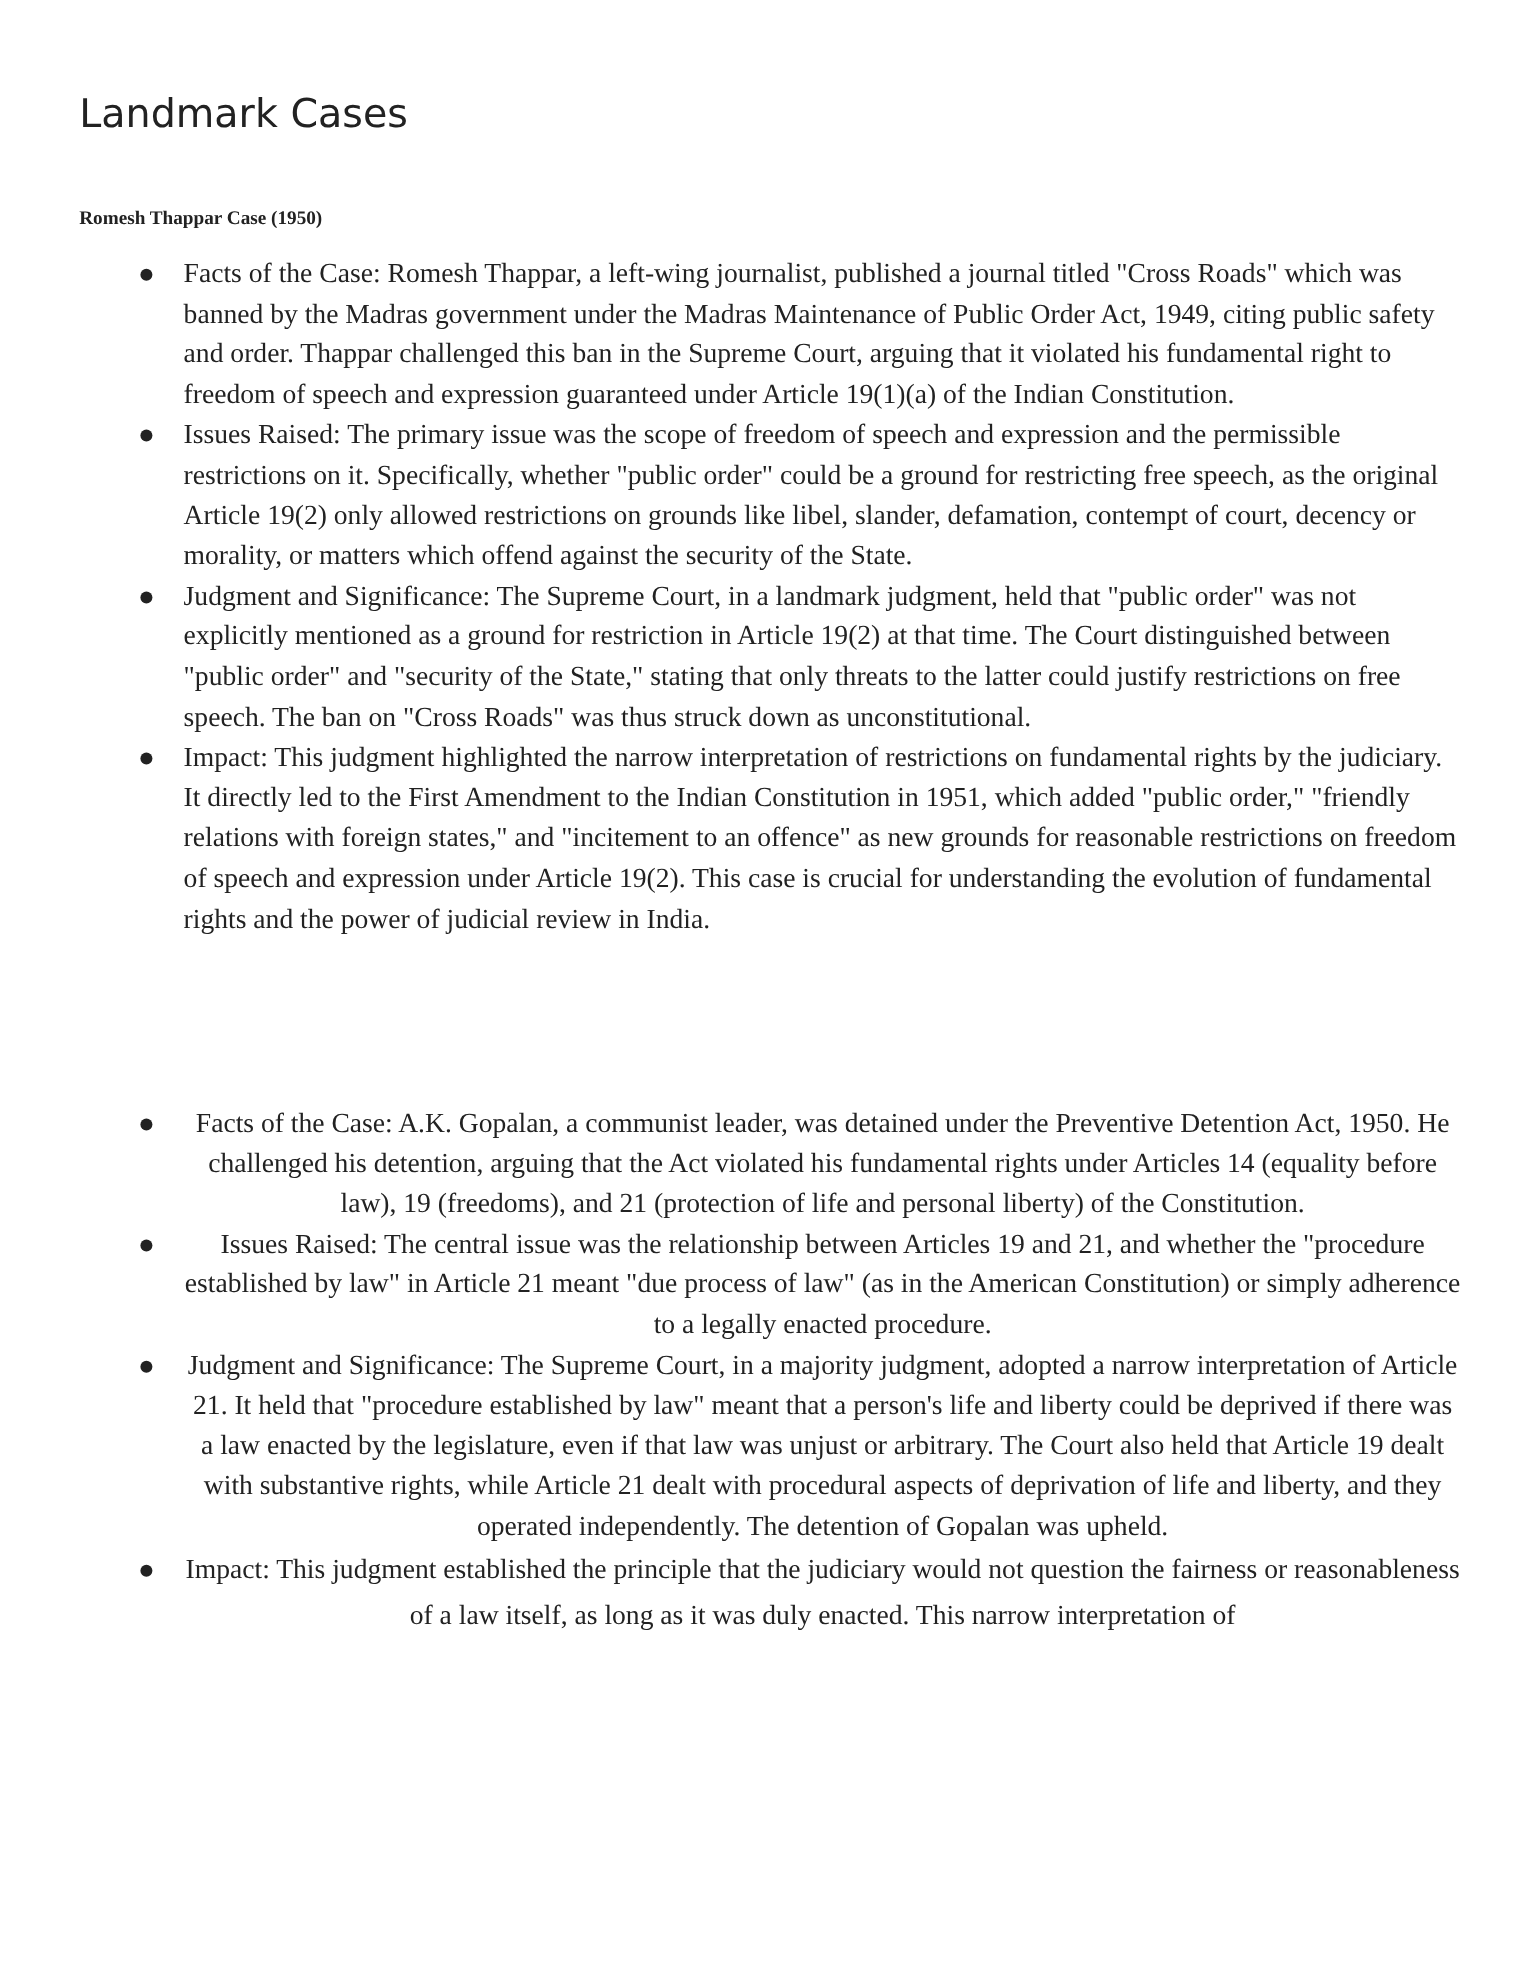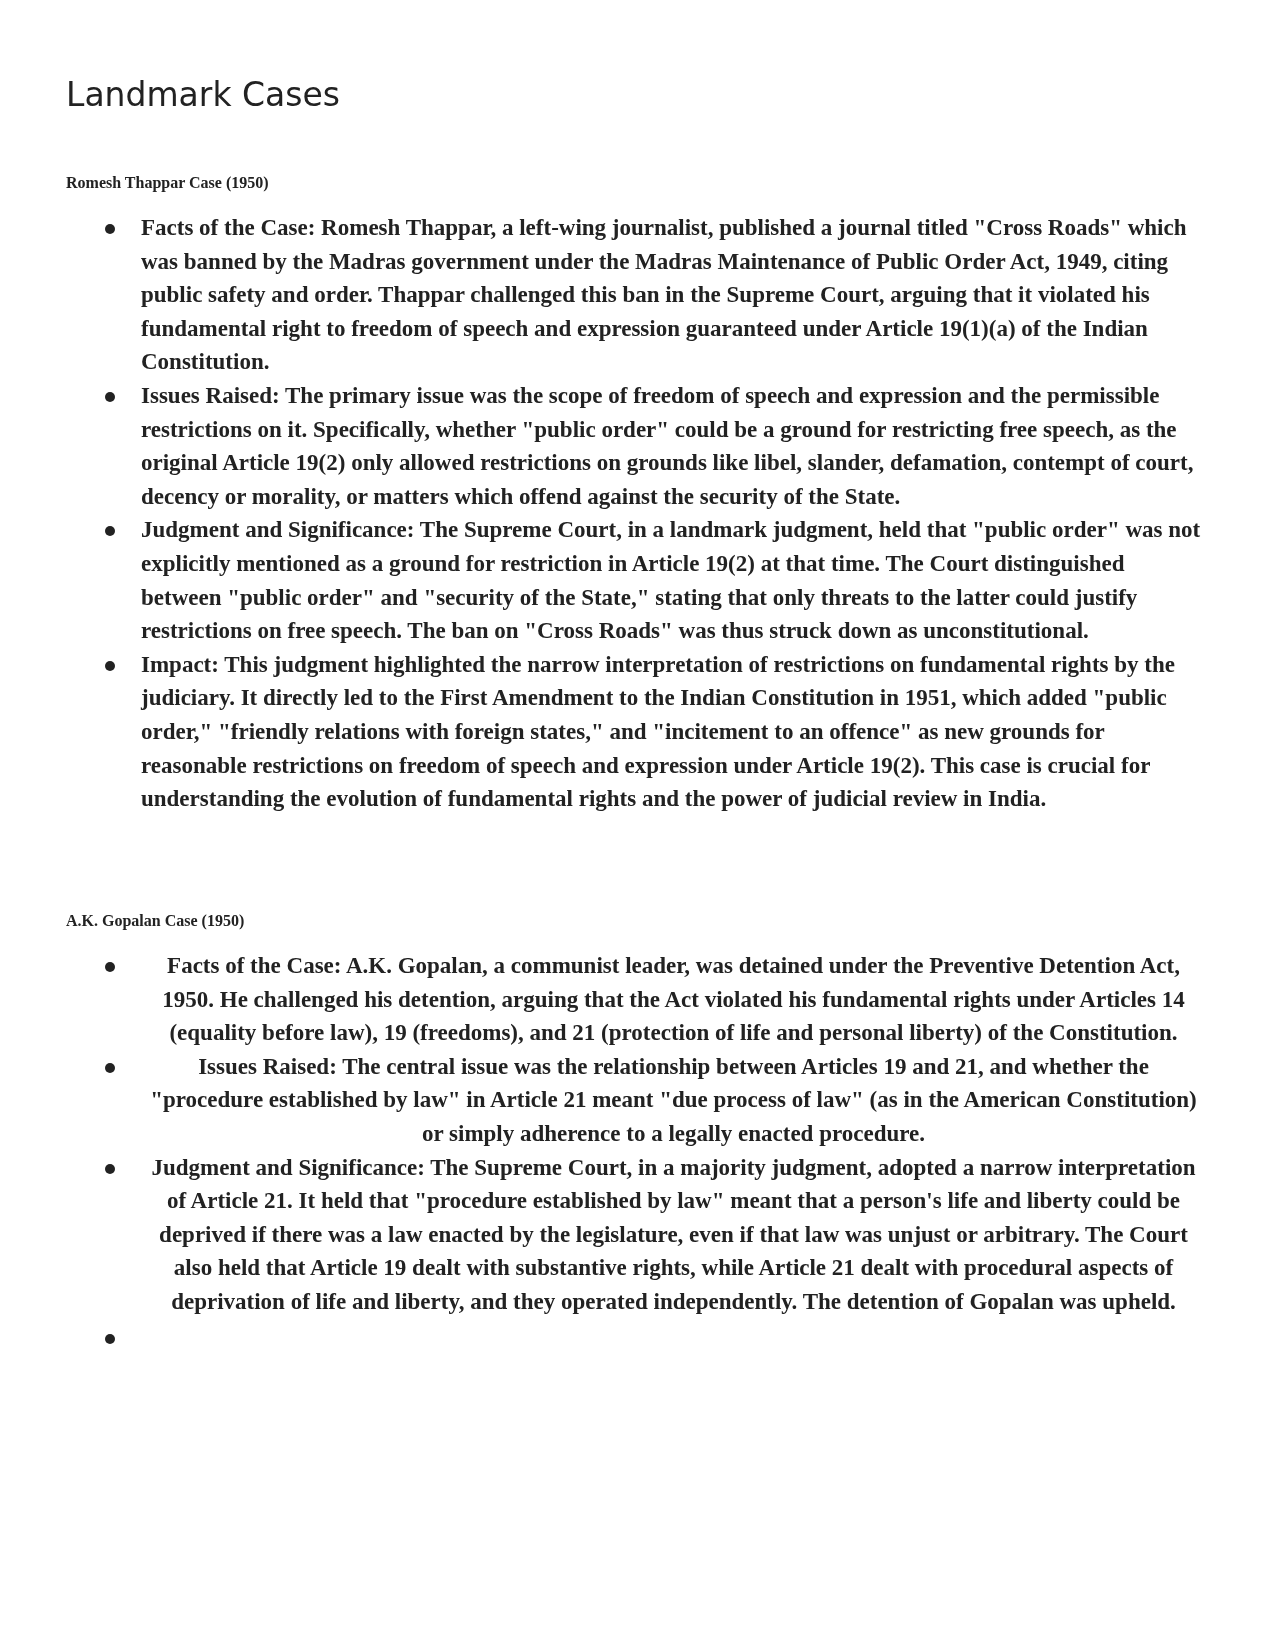--- a/index.html
+++ b/index.html
@@ -49,9 +49,8 @@
     }
     .bullets {
       list-style: none;
-      margin: 0;
+      margin: 12px;
       padding: 0;
-      font-weight: bold;
     }
     .bullet-item {
       position: relative;

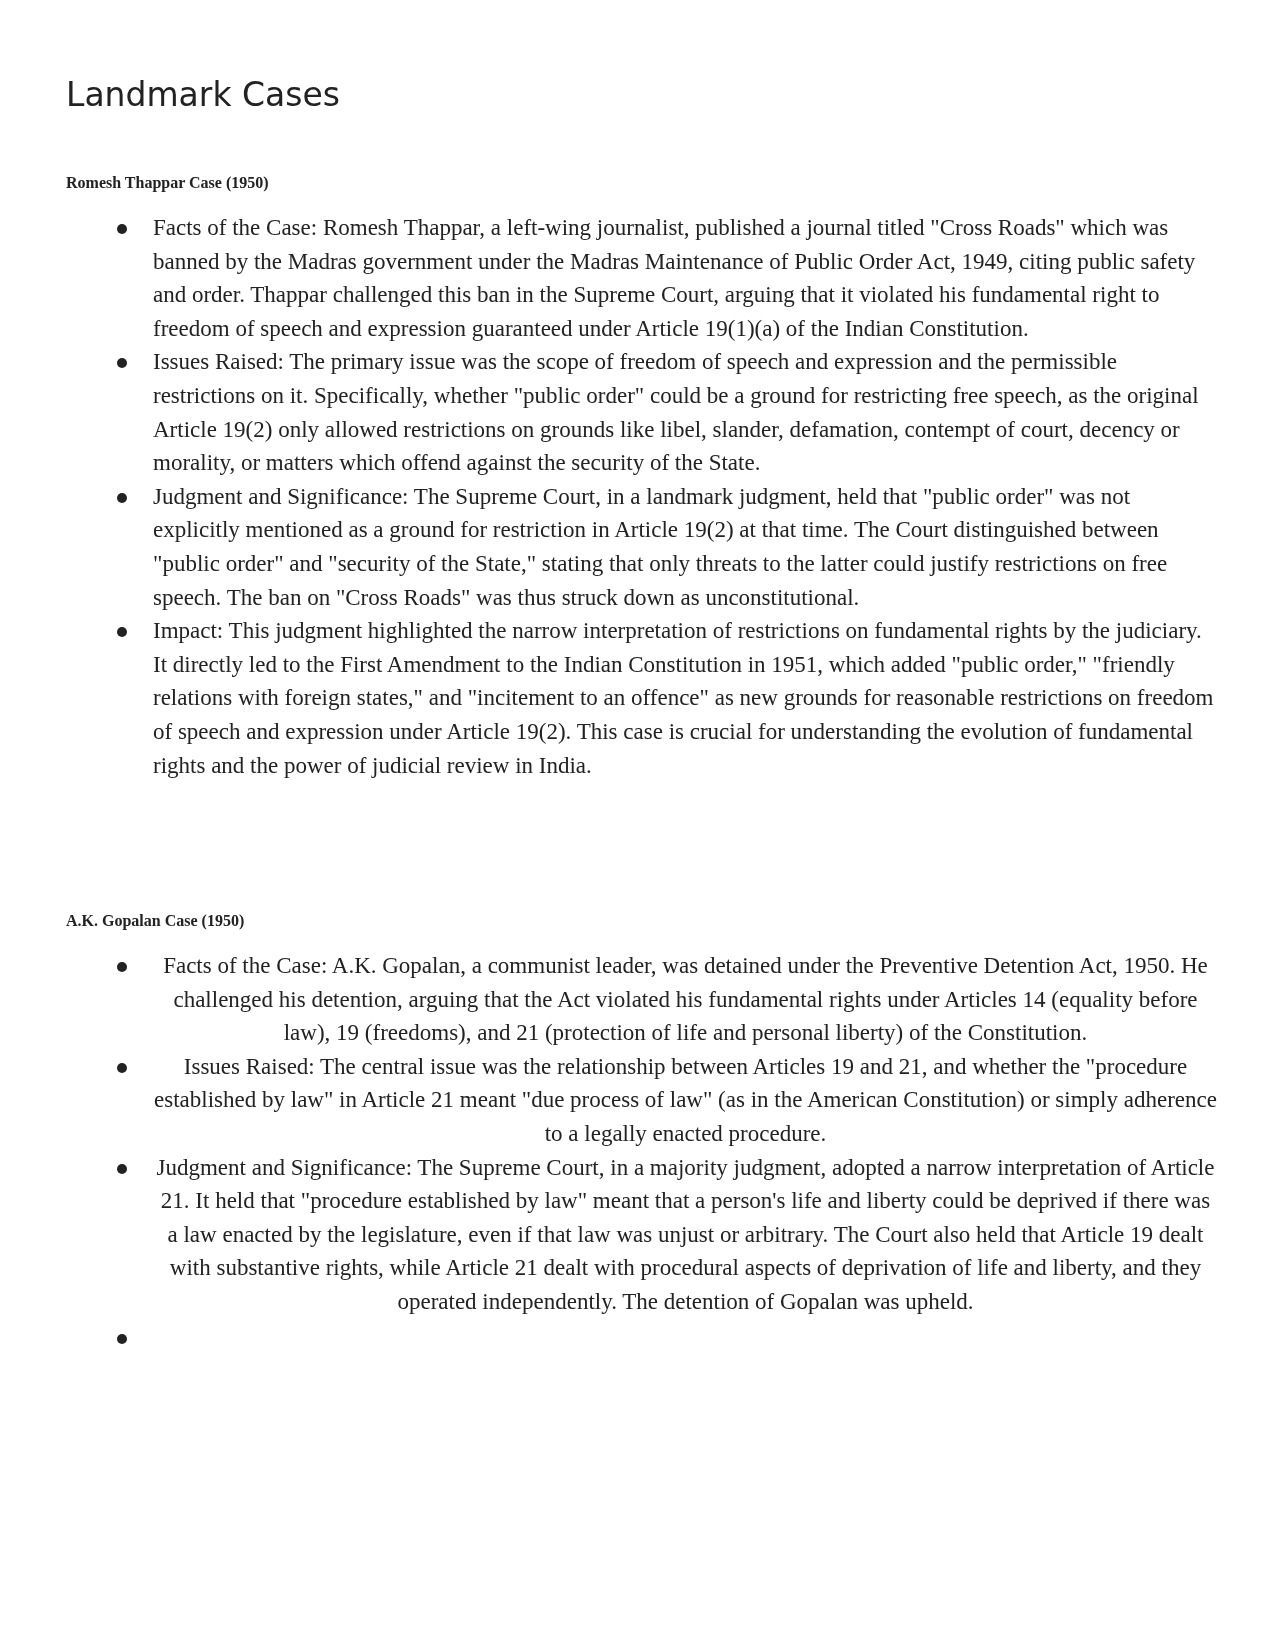--- a/index.html
+++ b/index.html
@@ -101,7 +101,6 @@
   </div>
 
   <div class="section" style="top:906px;">
-    <h2 class="section-heading">A.K. Gopalan Case (1950)</h2>
     <ul class="bullets" style="margin-top:13px;text-align:center;">
       <li class="bullet-item">
         <span class="bullet-dot"></span>

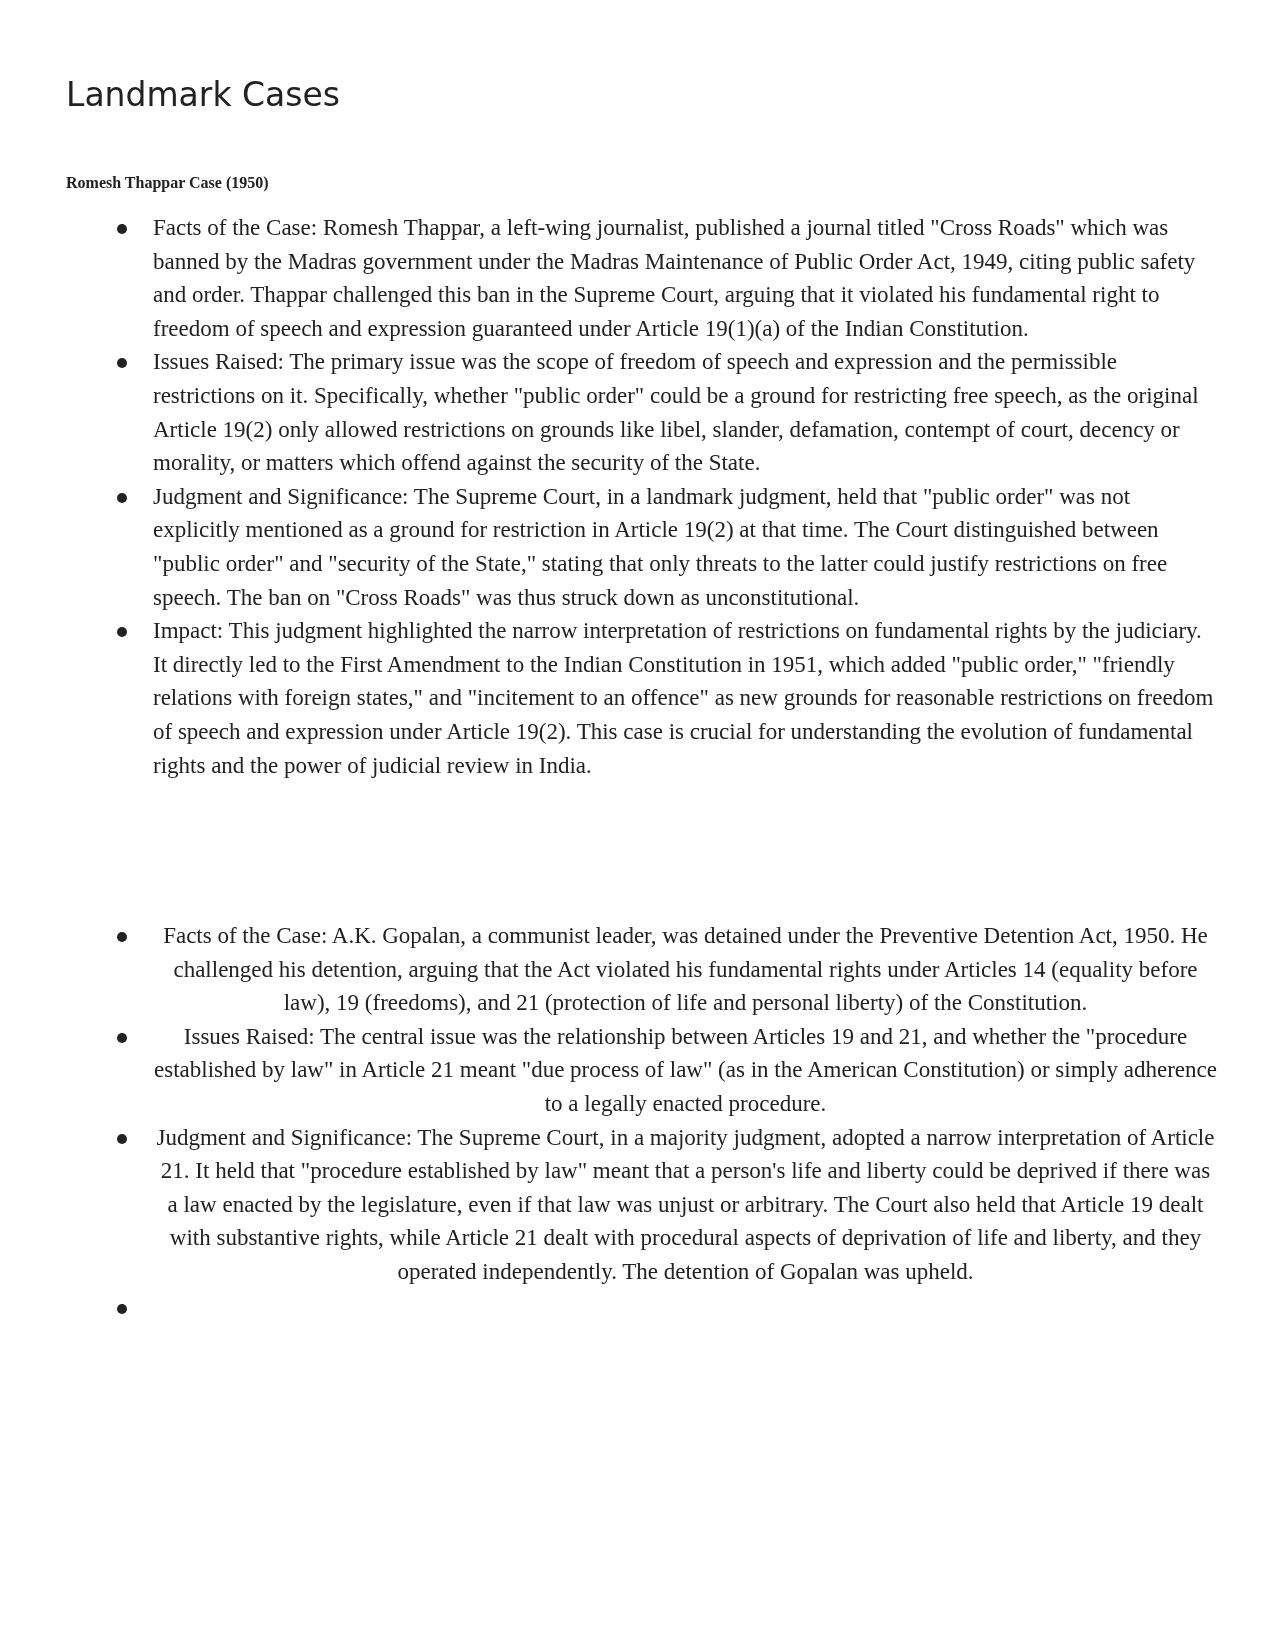--- a/index.html
+++ b/index.html
@@ -116,6 +116,7 @@
       </li>
       <li class="bullet-item" style="line-height:38px;">
         <span class="bullet-dot" style="top:15px;"></span>
+        <span>Impact: This judgment established the principle that the judiciary would not question the fairness or reasonableness of a law itself, as long as it was duly enacted. This narrow interpretation of</span>
       </li>
     </ul>
   </div>

